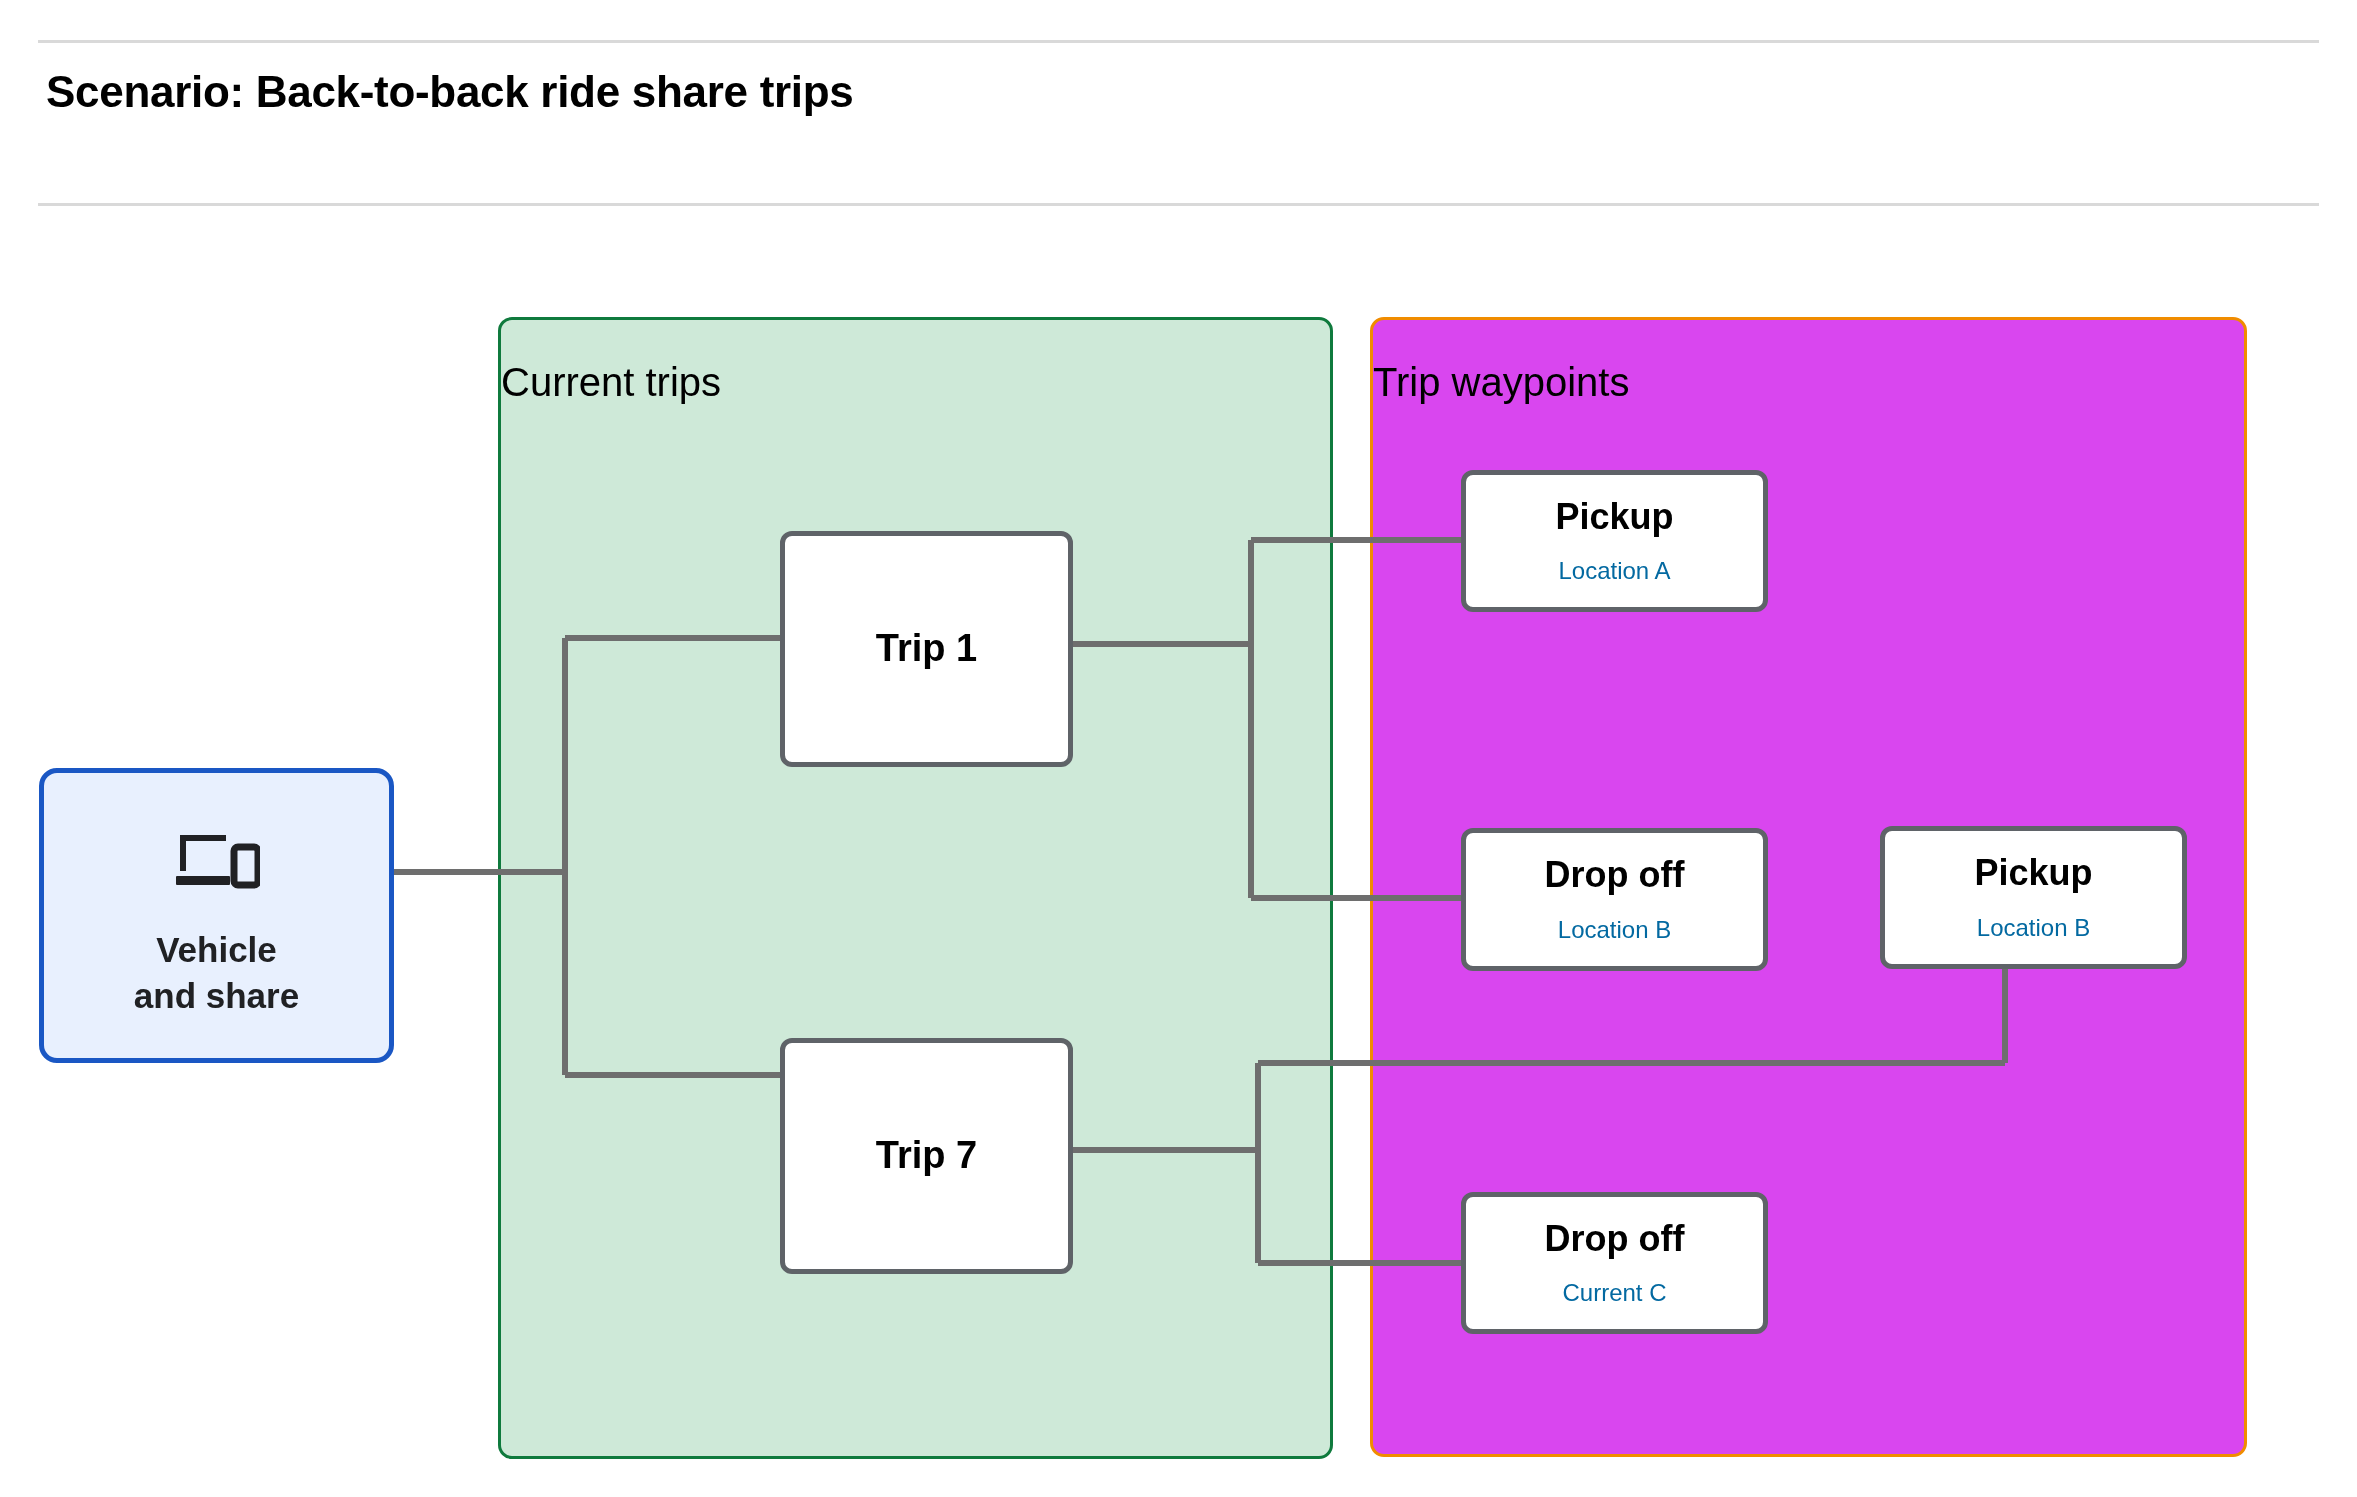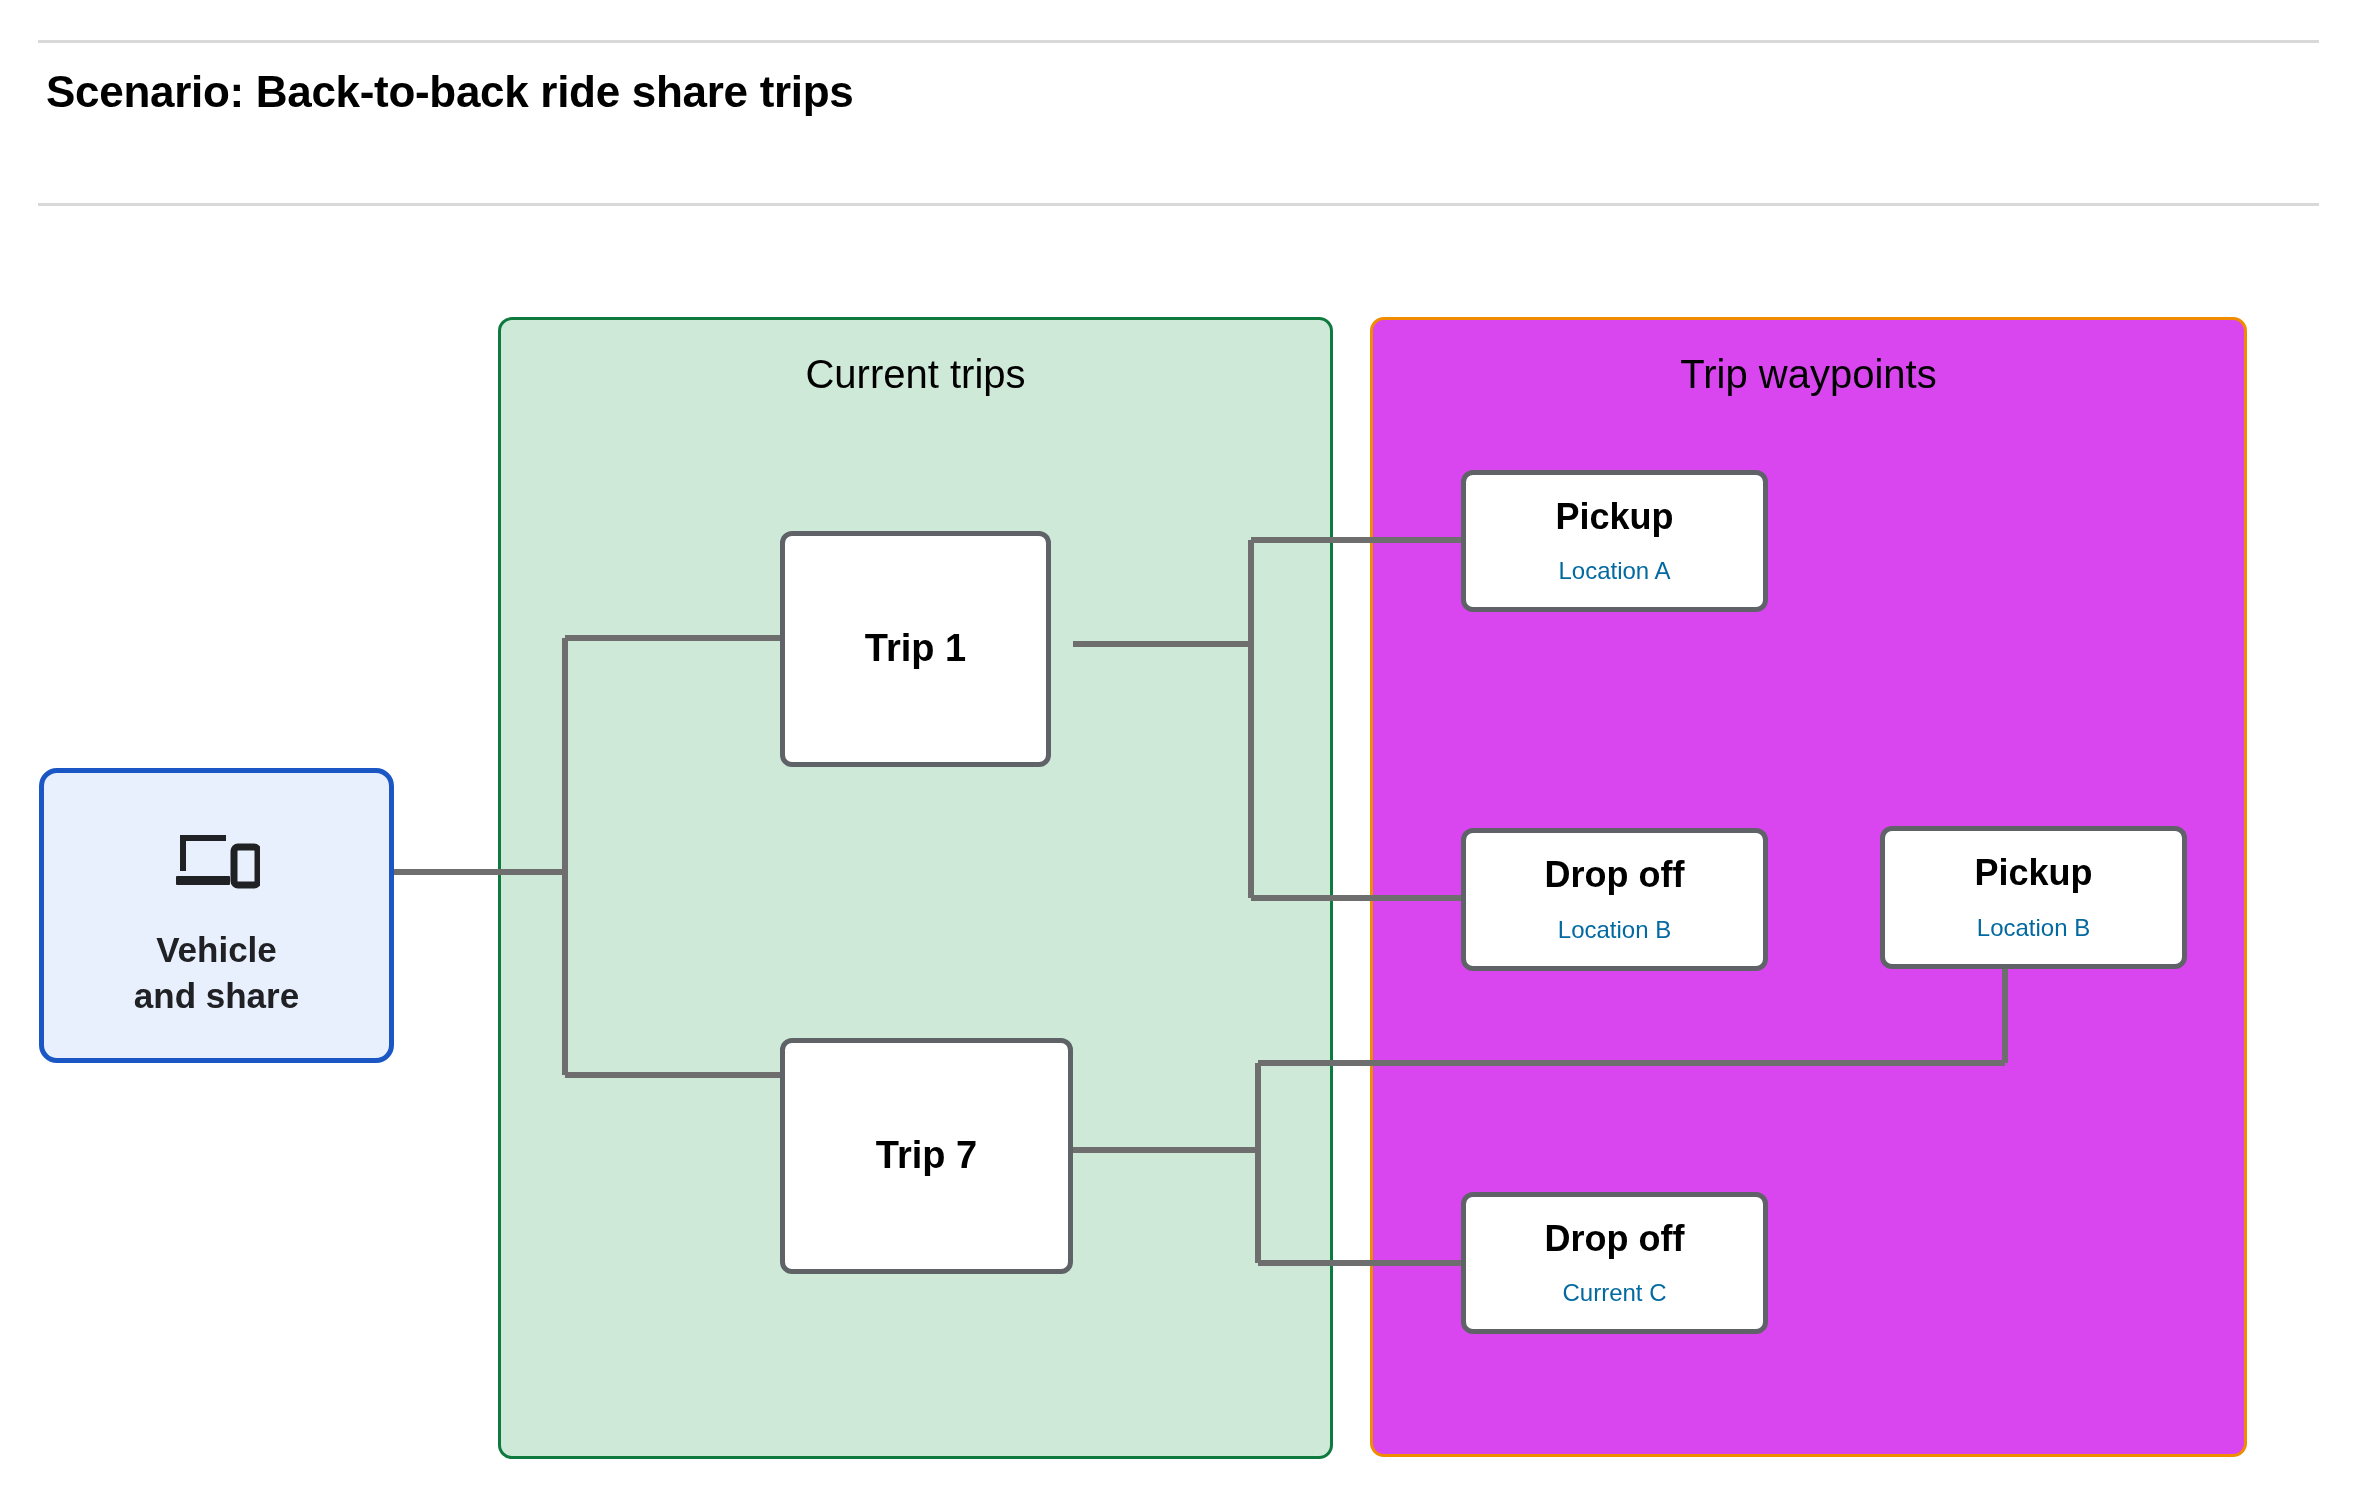--- a/index.html
+++ b/index.html
@@ -68,8 +68,8 @@
     position: absolute;
     left: 0;
     right: 0;
-    top: 32px;
-    text-align: center;
+    top: 40px;
+    text-align: left;
     font-size: 40px;
     font-weight: normal;
     color: #000000;

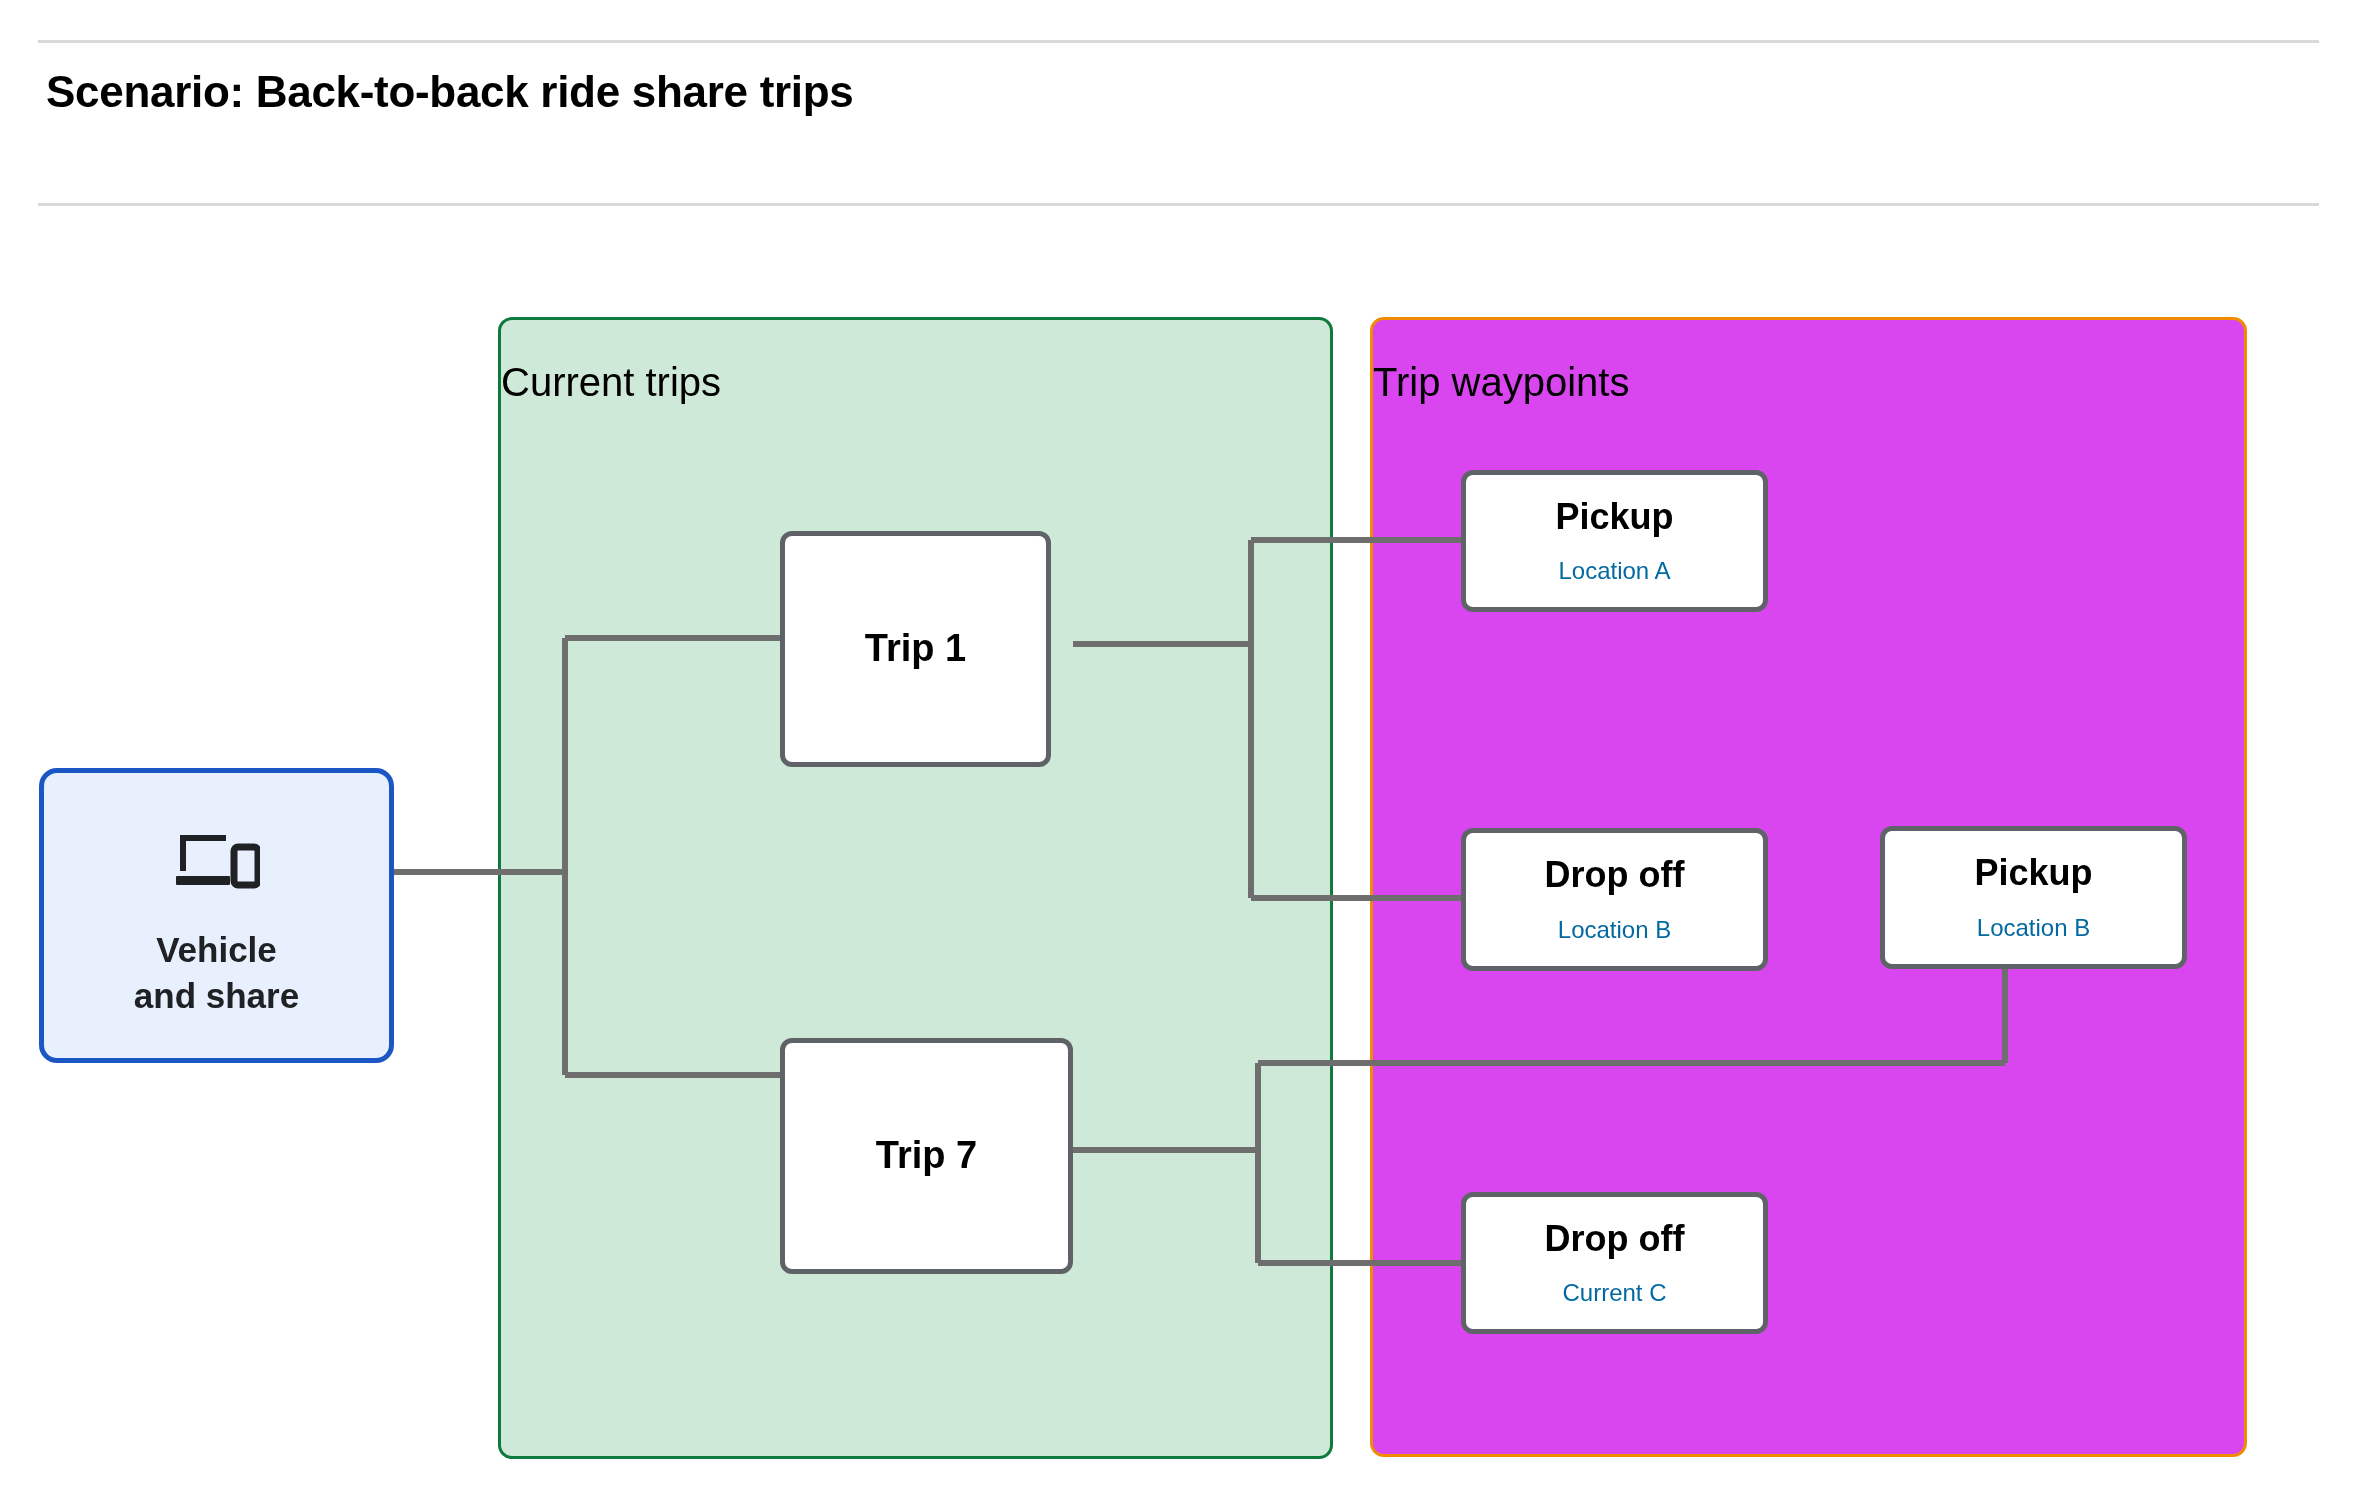--- a/index.html
+++ b/index.html
@@ -168,7 +168,7 @@
   #node-trip-1 {
     left: 780px;
     top: 531px;
-    width: 271px;
+    width: 293px;
     height: 236px;
     justify-content: center;
   }

